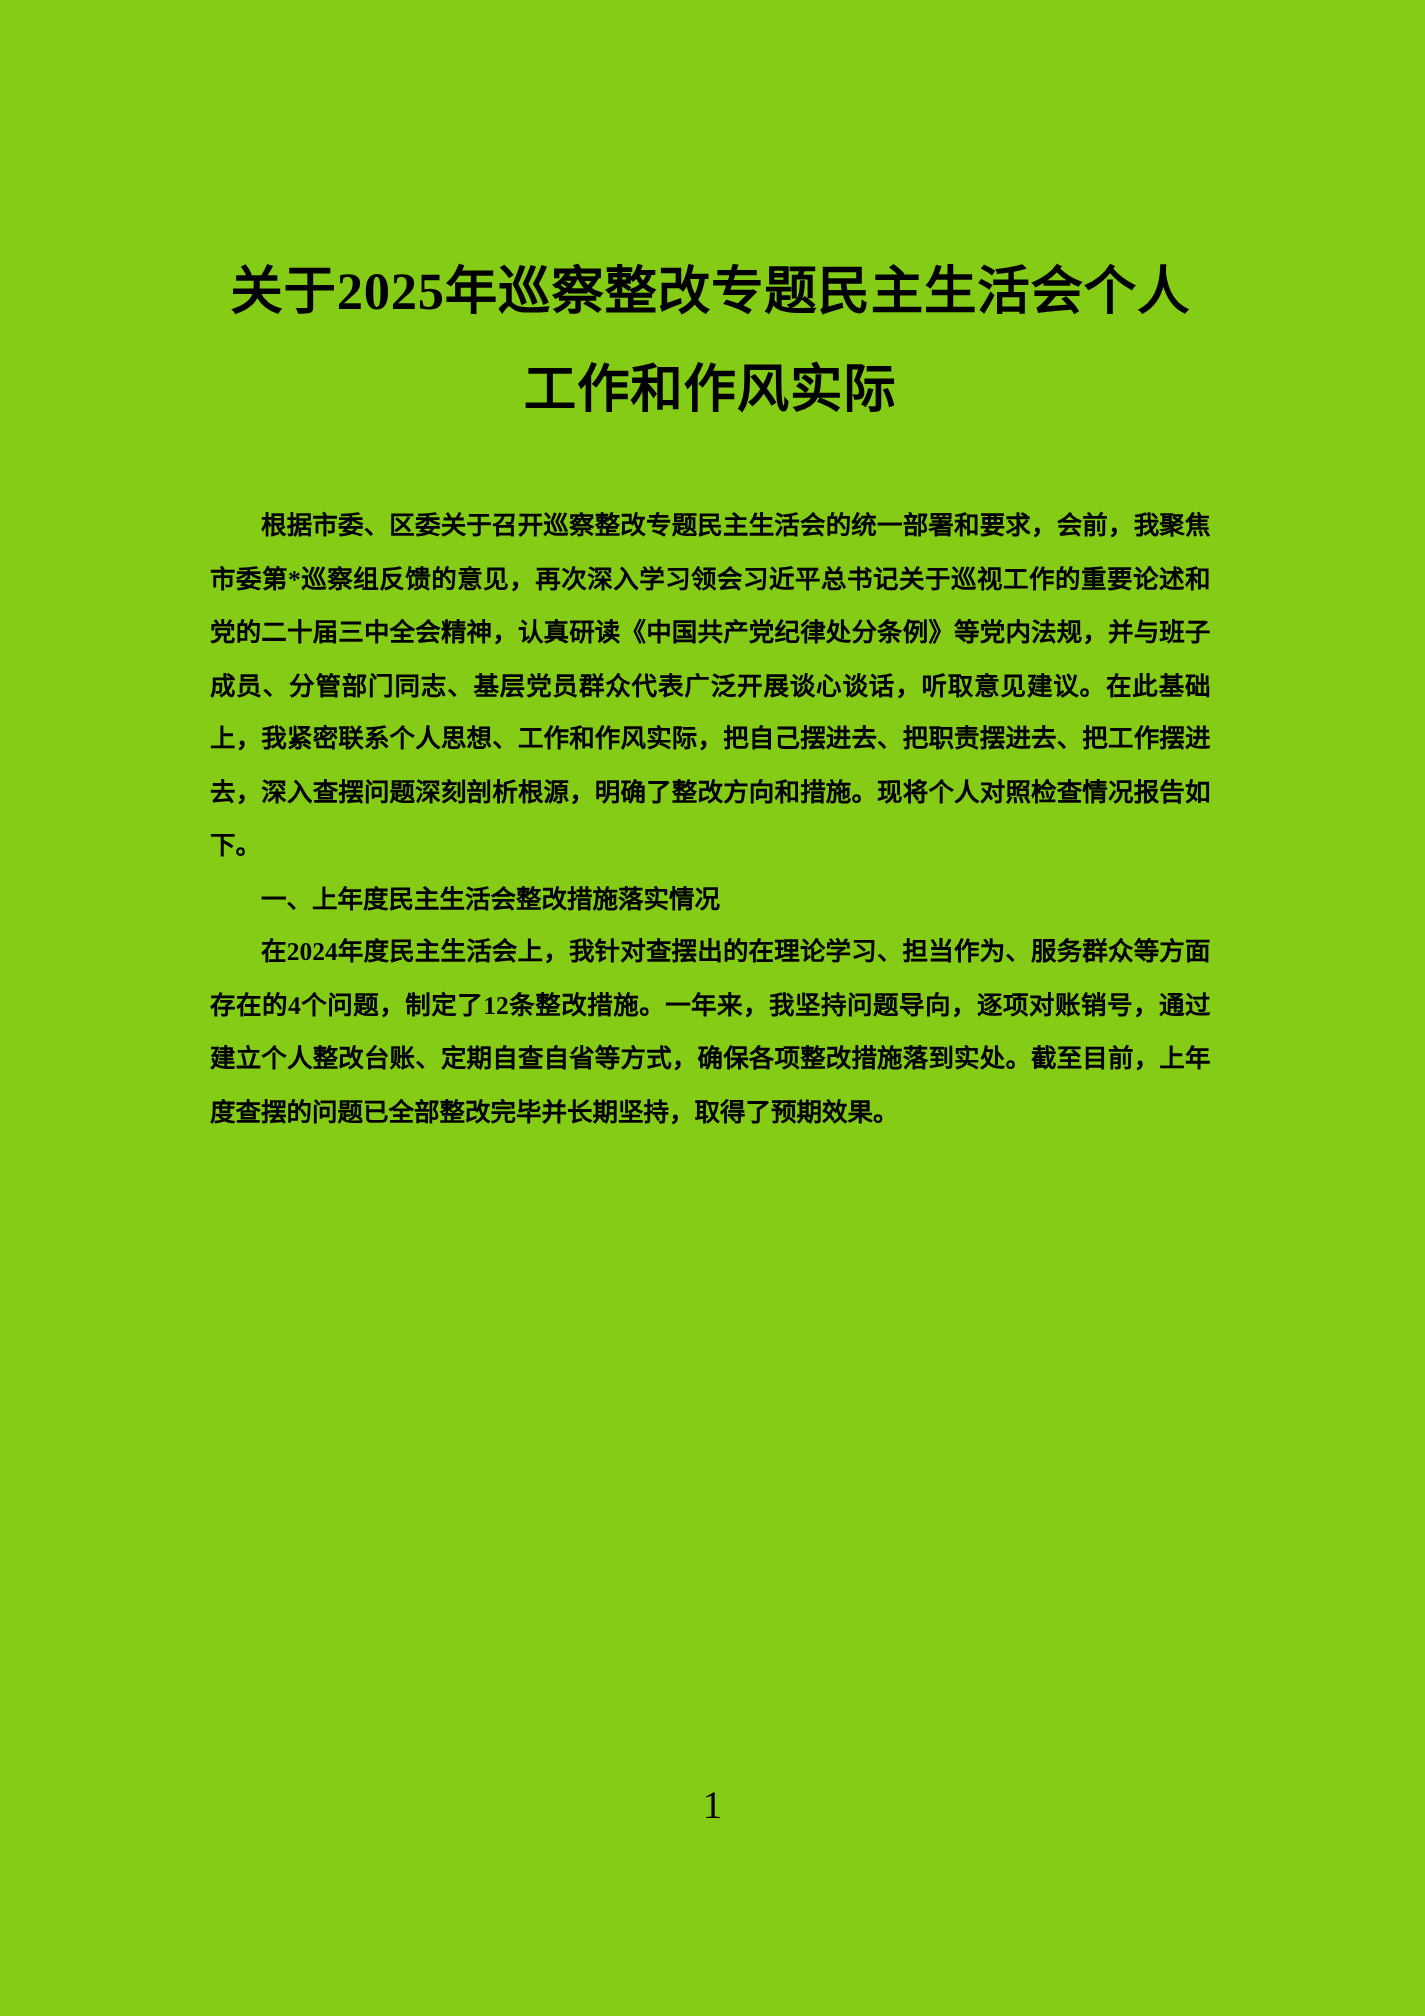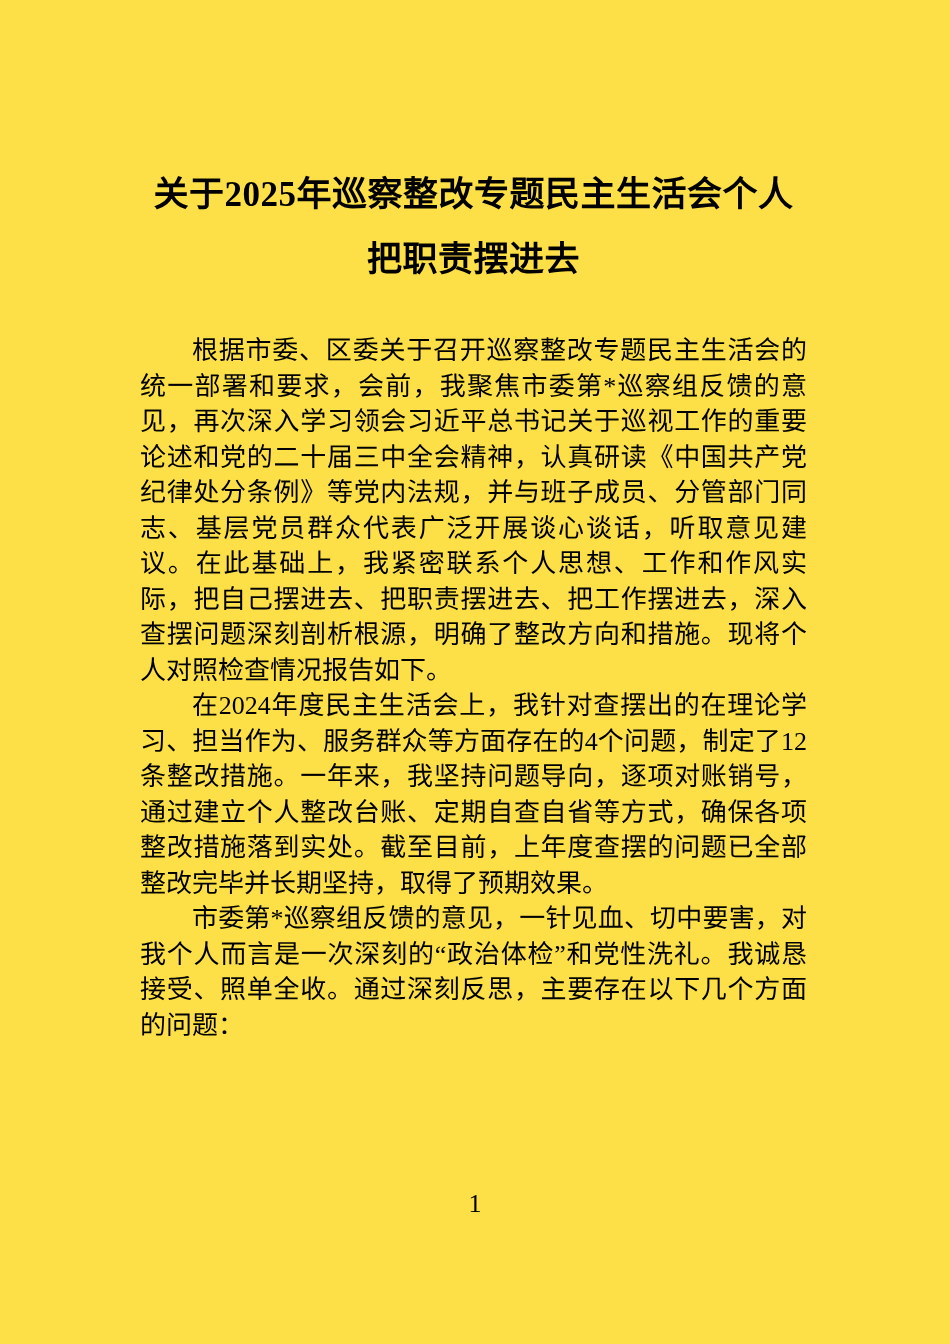--- a/index.html
+++ b/index.html
@@ -12,7 +12,7 @@
     width: 950px;
     height: 1344px;
     margin: 0 auto;
-    background: #fde047;
+    background: #84cc16;
     color: #000000;
     box-sizing: border-box;
     padding: 162px 143px 0 140px;

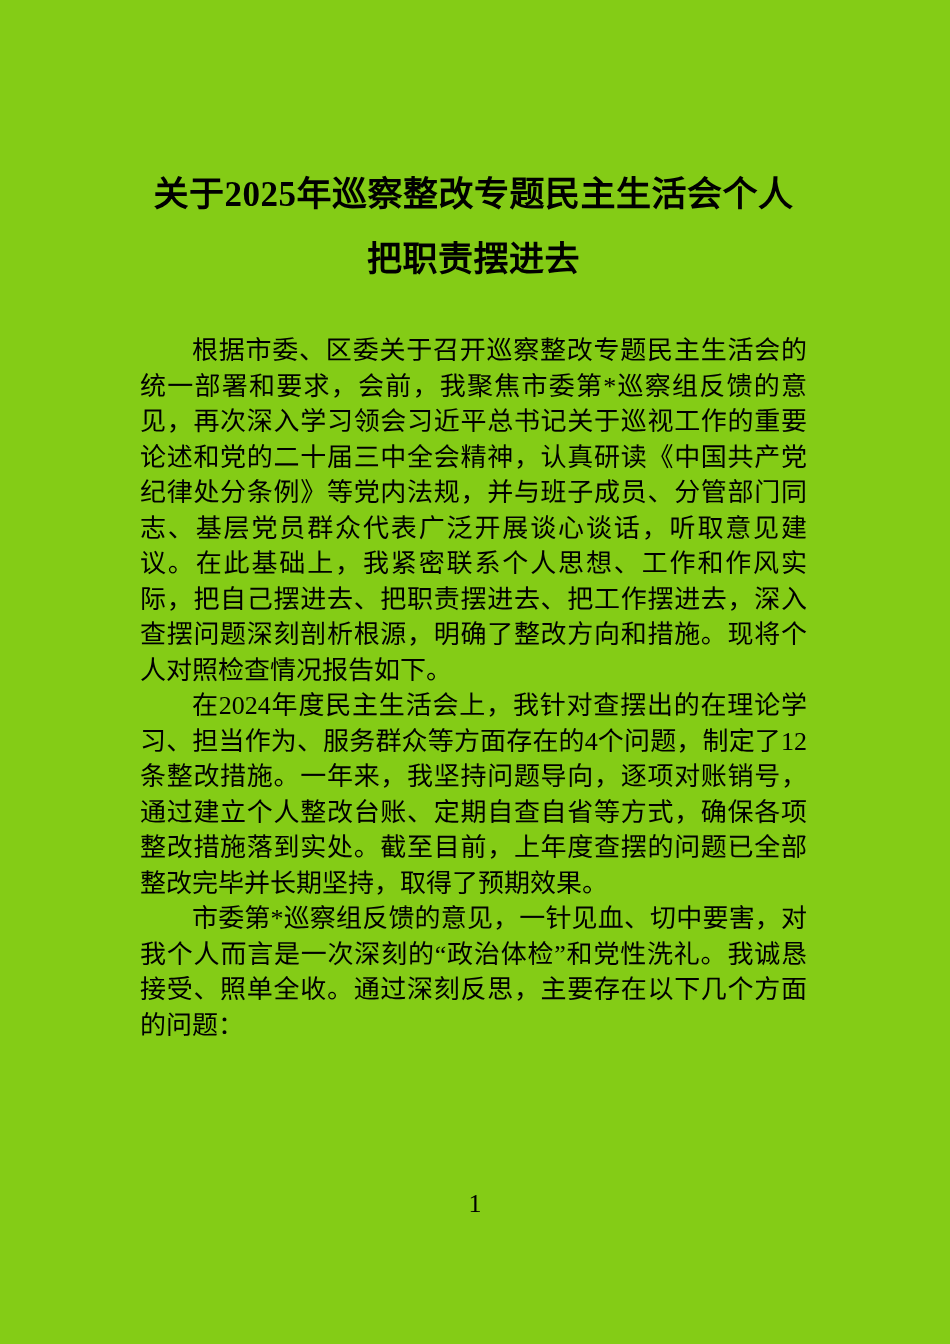--- a/index.html
+++ b/index.html
@@ -57,7 +57,7 @@
 
   <h1 class="doc-title">
     <div class="title-line">关于2025年巡察整改专题民主生活会个人</div>
-    <div class="title-line">把职责摆进去</div>
+    <div class="title-line">工作和作风实际</div>
   </h1>
 
   <div class="doc-body">

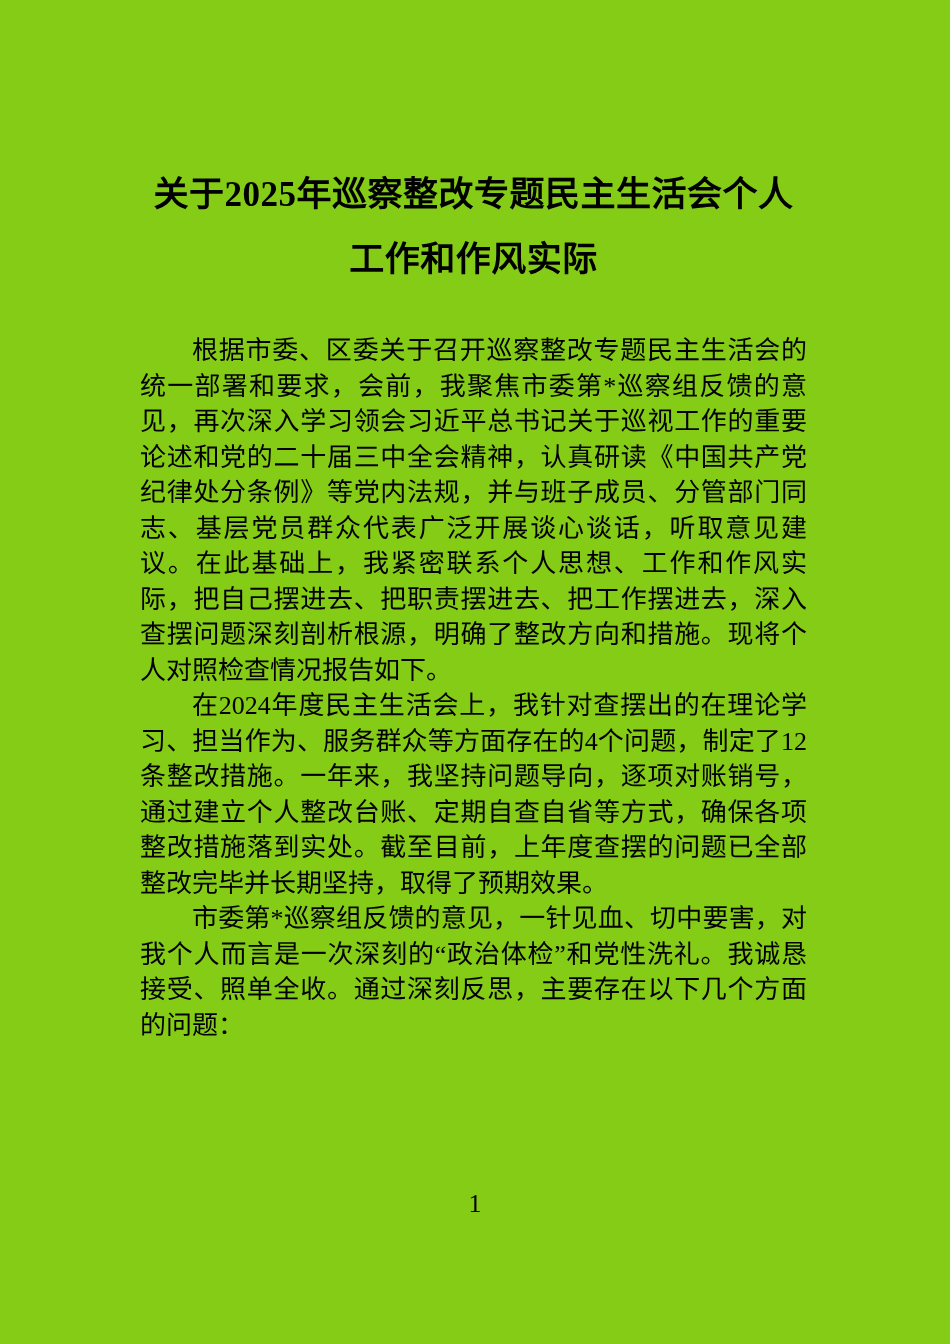--- a/index.html
+++ b/index.html
@@ -29,10 +29,11 @@
   }
   .doc-body {
     margin-top: 41px;
-    font-size: 26px;
+    font-size: 17px;
     line-height: 35.5px;
     text-align: justify;
     text-justify: inter-ideograph;
+    font-weight: bold;
   }
   .doc-body p {
     margin: 0;

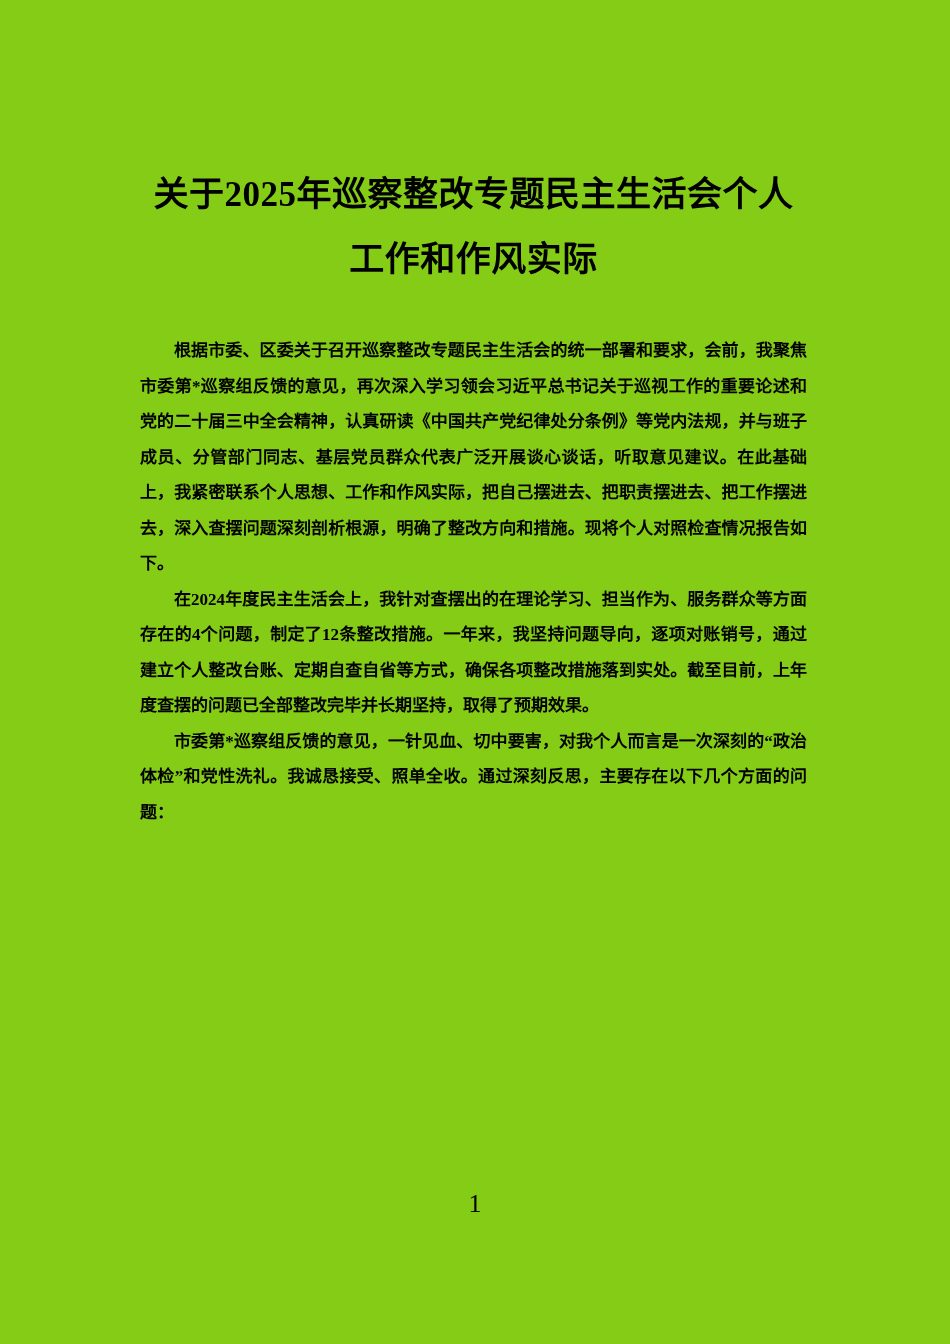--- a/index.html
+++ b/index.html
@@ -63,6 +63,7 @@
 
   <div class="doc-body">
     <p>根据市委、区委关于召开巡察整改专题民主生活会的统一部署和要求，会前，我聚焦市委第*巡察组反馈的意见，再次深入学习领会习近平总书记关于巡视工作的重要论述和党的二十届三中全会精神，认真研读《中国共产党纪律处分条例》等党内法规，并与班子成员、分管部门同志、基层党员群众代表广泛开展谈心谈话，听取意见建议。在此基础上，我紧密联系个人思想、工作和作风实际，把自己摆进去、把职责摆进去、把工作摆进去，深入查摆问题深刻剖析根源，明确了整改方向和措施。现将个人对照检查情况报告如下。</p>
+    <p>一、上年度民主生活会整改措施落实情况</p>
     <p>在2024年度民主生活会上，我针对查摆出的在理论学习、担当作为、服务群众等方面存在的4个问题，制定了12条整改措施。一年来，我坚持问题导向，逐项对账销号，通过建立个人整改台账、定期自查自省等方式，确保各项整改措施落到实处。截至目前，上年度查摆的问题已全部整改完毕并长期坚持，取得了预期效果。</p>
     <p>市委第*巡察组反馈的意见，一针见血、切中要害，对我个人而言是一次深刻的“政治体检”和党性洗礼。我诚恳接受、照单全收。通过深刻反思，主要存在以下几个方面的问题：</p>
   </div>

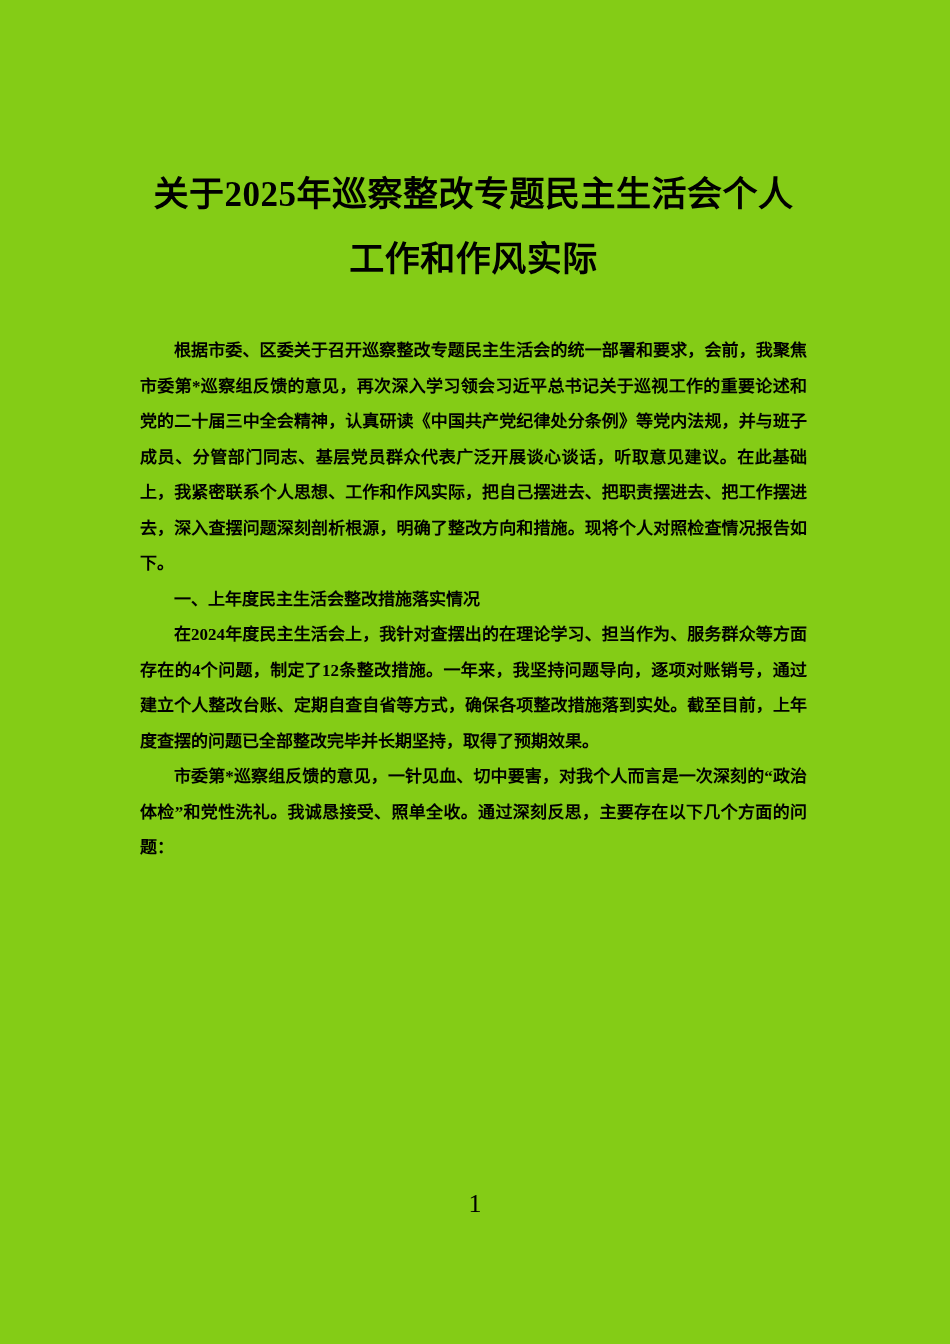--- a/index.html
+++ b/index.html
@@ -65,7 +65,6 @@
     <p>根据市委、区委关于召开巡察整改专题民主生活会的统一部署和要求，会前，我聚焦市委第*巡察组反馈的意见，再次深入学习领会习近平总书记关于巡视工作的重要论述和党的二十届三中全会精神，认真研读《中国共产党纪律处分条例》等党内法规，并与班子成员、分管部门同志、基层党员群众代表广泛开展谈心谈话，听取意见建议。在此基础上，我紧密联系个人思想、工作和作风实际，把自己摆进去、把职责摆进去、把工作摆进去，深入查摆问题深刻剖析根源，明确了整改方向和措施。现将个人对照检查情况报告如下。</p>
     <p>一、上年度民主生活会整改措施落实情况</p>
     <p>在2024年度民主生活会上，我针对查摆出的在理论学习、担当作为、服务群众等方面存在的4个问题，制定了12条整改措施。一年来，我坚持问题导向，逐项对账销号，通过建立个人整改台账、定期自查自省等方式，确保各项整改措施落到实处。截至目前，上年度查摆的问题已全部整改完毕并长期坚持，取得了预期效果。</p>
-    <p>市委第*巡察组反馈的意见，一针见血、切中要害，对我个人而言是一次深刻的“政治体检”和党性洗礼。我诚恳接受、照单全收。通过深刻反思，主要存在以下几个方面的问题：</p>
   </div>
 
   <div class="page-number">1</div>

